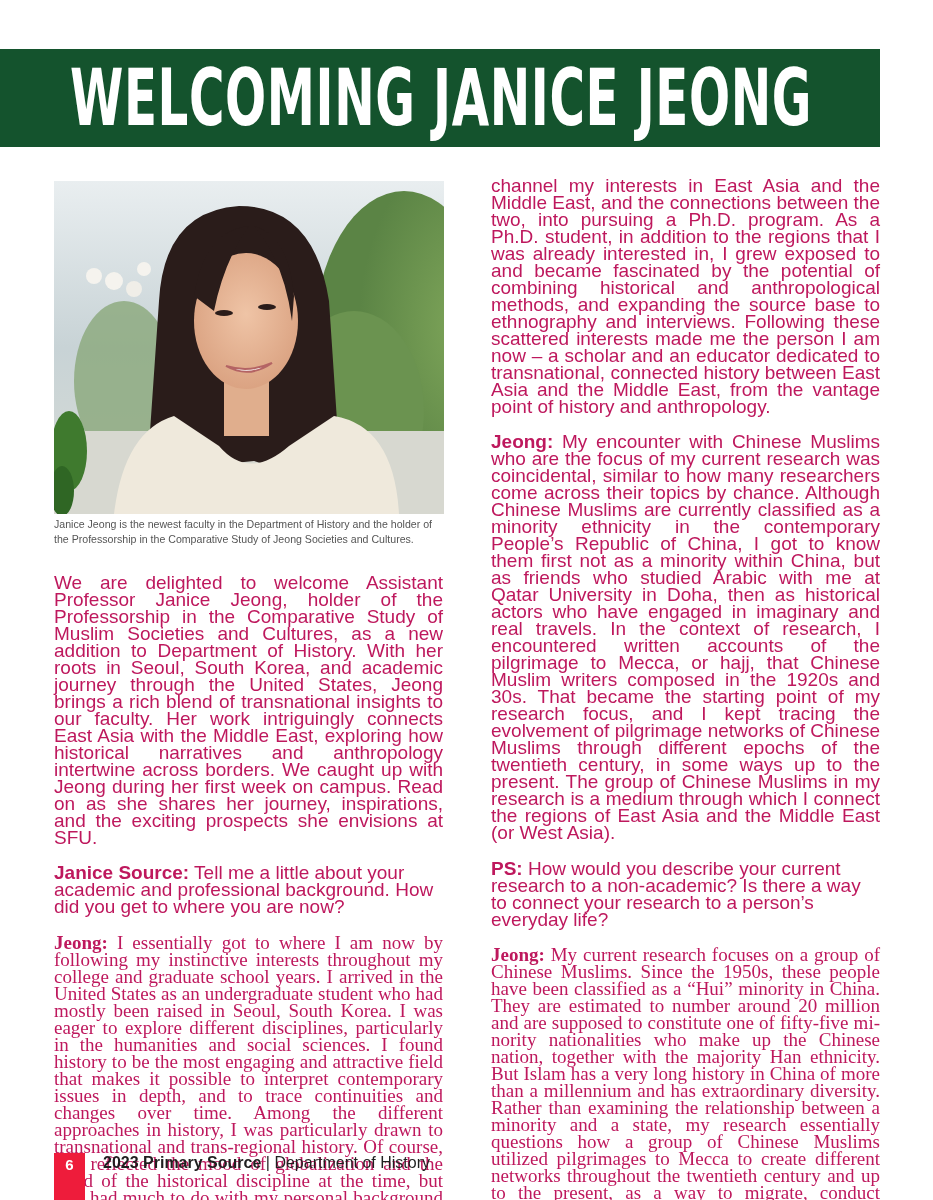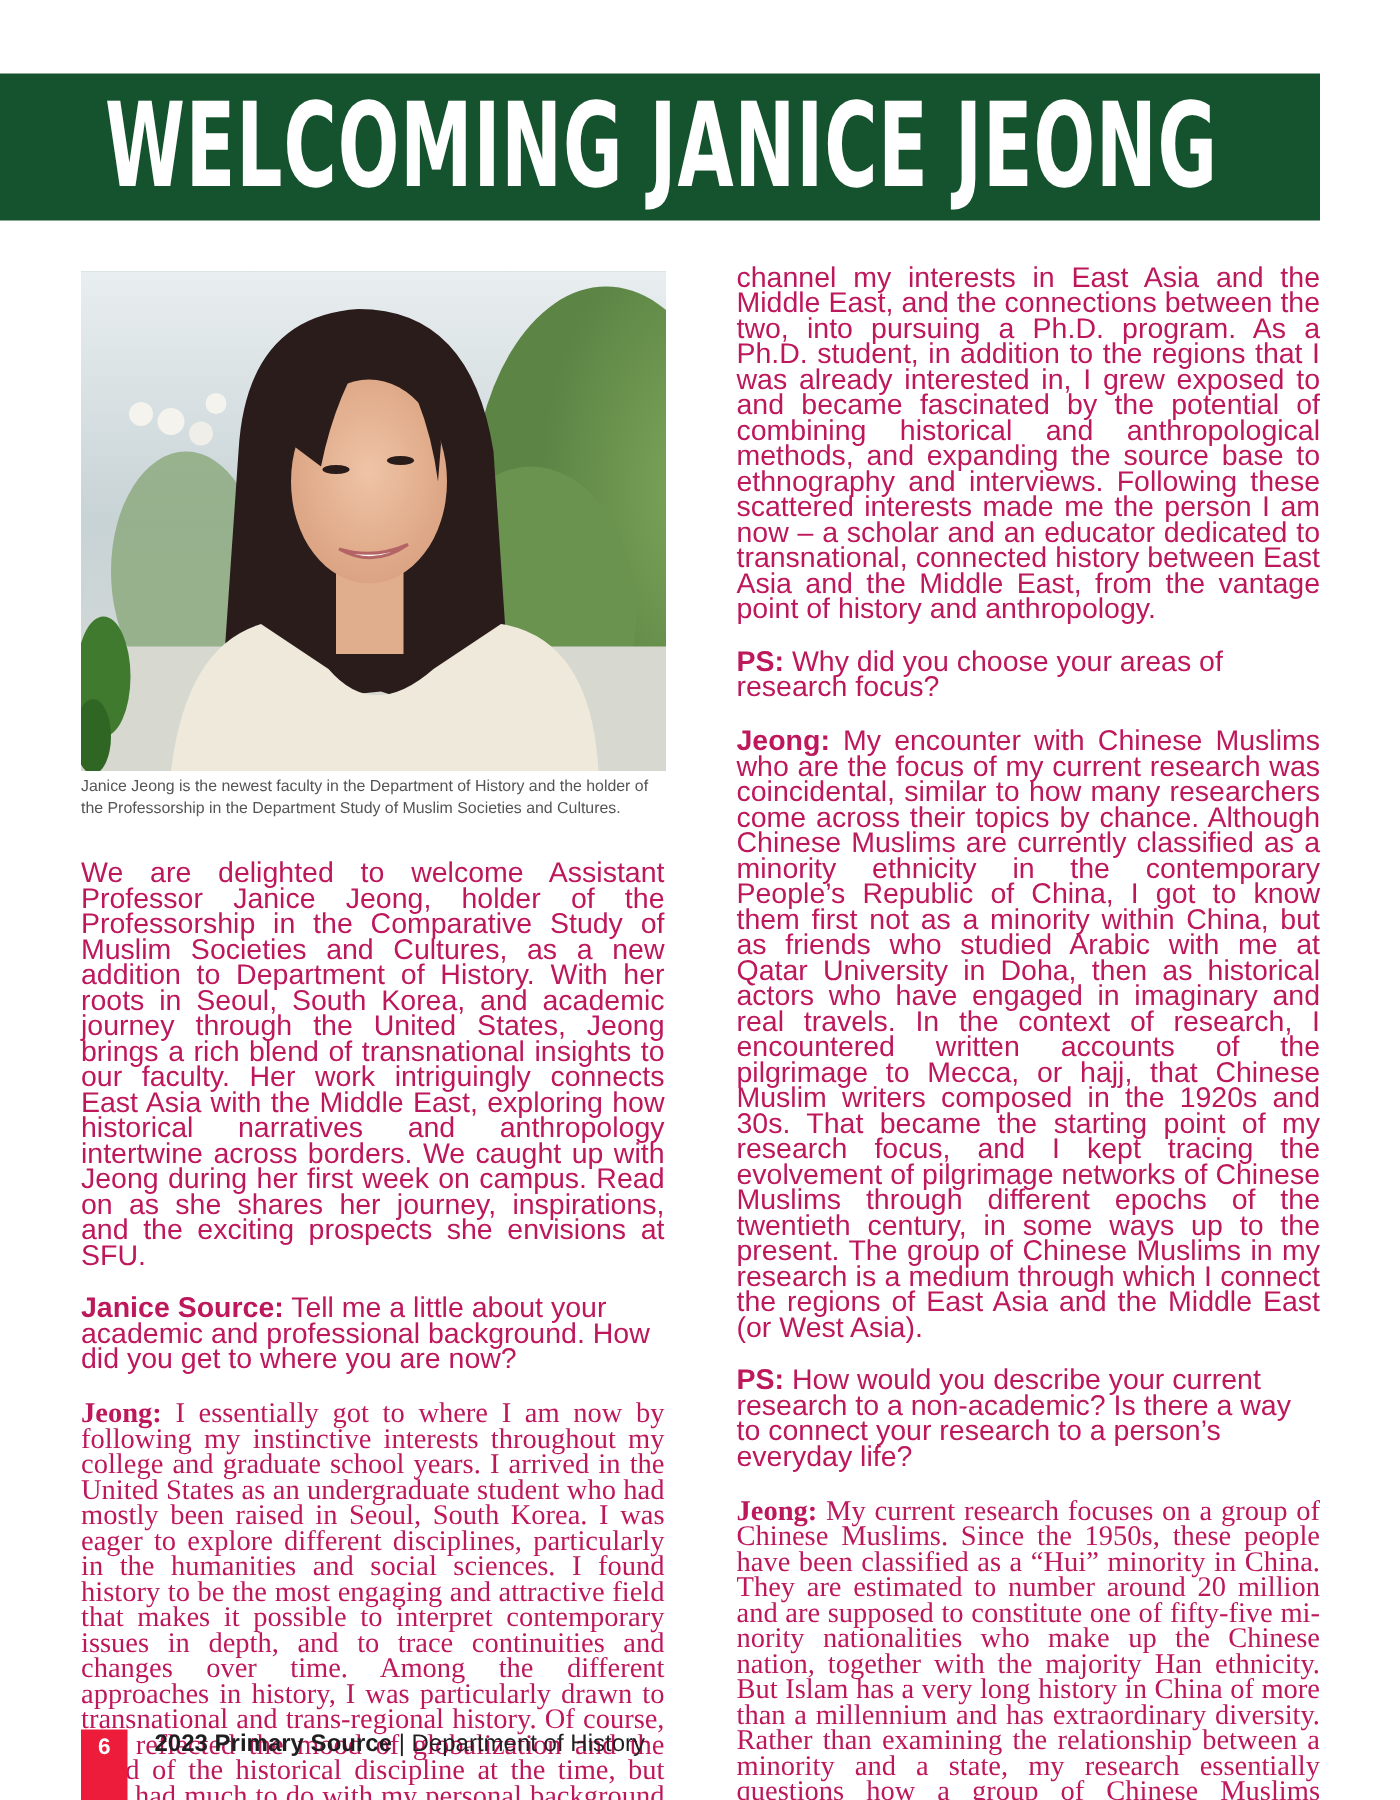--- a/index.html
+++ b/index.html
@@ -128,7 +128,6 @@
 
 <div class="col col-right">
   <p><span>channel my interests in East Asia and the Middle East, and the connections between the two, into pursuing a Ph.D. program. As a Ph.D. student, in addition to the regions that I was already interested in, I grew exposed to and became fascinated by the potential of combining historical and anthropological methods, and expanding the source base to ethnography and interviews. Following these scattered interests made me the person I am now – a scholar and an educator dedicated to transnational, connected history between East Asia and the Middle East, from the vantage point of history and anthropology.</span></p>
-  <p class="q"><span class="lbl">PS:</span><span> Why did you choose your areas of research focus?</span></p>
   <p><span class="lbl">Jeong:</span><span> My encounter with Chinese Muslims who are the focus of my current research was coincidental, similar to how many researchers come across their topics by chance. Although Chinese Muslims are currently classified as a minority ethnicity in the contemporary People’s Republic of China, I got to know them first not as a minority within China, but as friends who studied Arabic with me at Qatar University in Doha, then as his­torical actors who have engaged in imaginary and real travels. In the context of research, I encountered written accounts of the pilgrimage to Mecca, or hajj, that Chinese Muslim writers composed in the 1920s and 30s. That became the starting point of my research focus, and I kept tracing the evolvement of pilgrimage networks of Chinese Muslims through different epochs of the twentieth century, in some ways up to the present. The group of Chinese Muslims in my research is a medium through which I connect the regions of East Asia and the Middle East (or West Asia).</span></p>
   <p class="q"><span class="lbl">PS:</span><span> How would you describe your current research to a non-ac­ademic? Is there a way to connect your research to a person’s everyday life?</span></p>
   <p class="last"><span class="lbl">Jeong:</span><span> My current research focuses on a group of Chinese Muslims. Since the 1950s, these people have been classified as a “Hui” minority in China. They are estimated to number around 20 million and are supposed to constitute one of fifty-five mi­nority nationalities who make up the Chinese nation, together with the majority Han ethnicity. But Islam has a very long his­tory in China of more than a millennium and has extraordinary diversity. Rather than examining the relationship between a minority and a state, my research essentially questions how a group of Chinese Muslims utilized pilgrimages to Mecca to create different networks throughout the twentieth century and up to the present, as a way to migrate, conduct diplomacy, and settle. Many of these endeavors, the course of moving and being stuck, and their outcomes depended on the larger social and political contexts, like most of our lives today.</span></p>

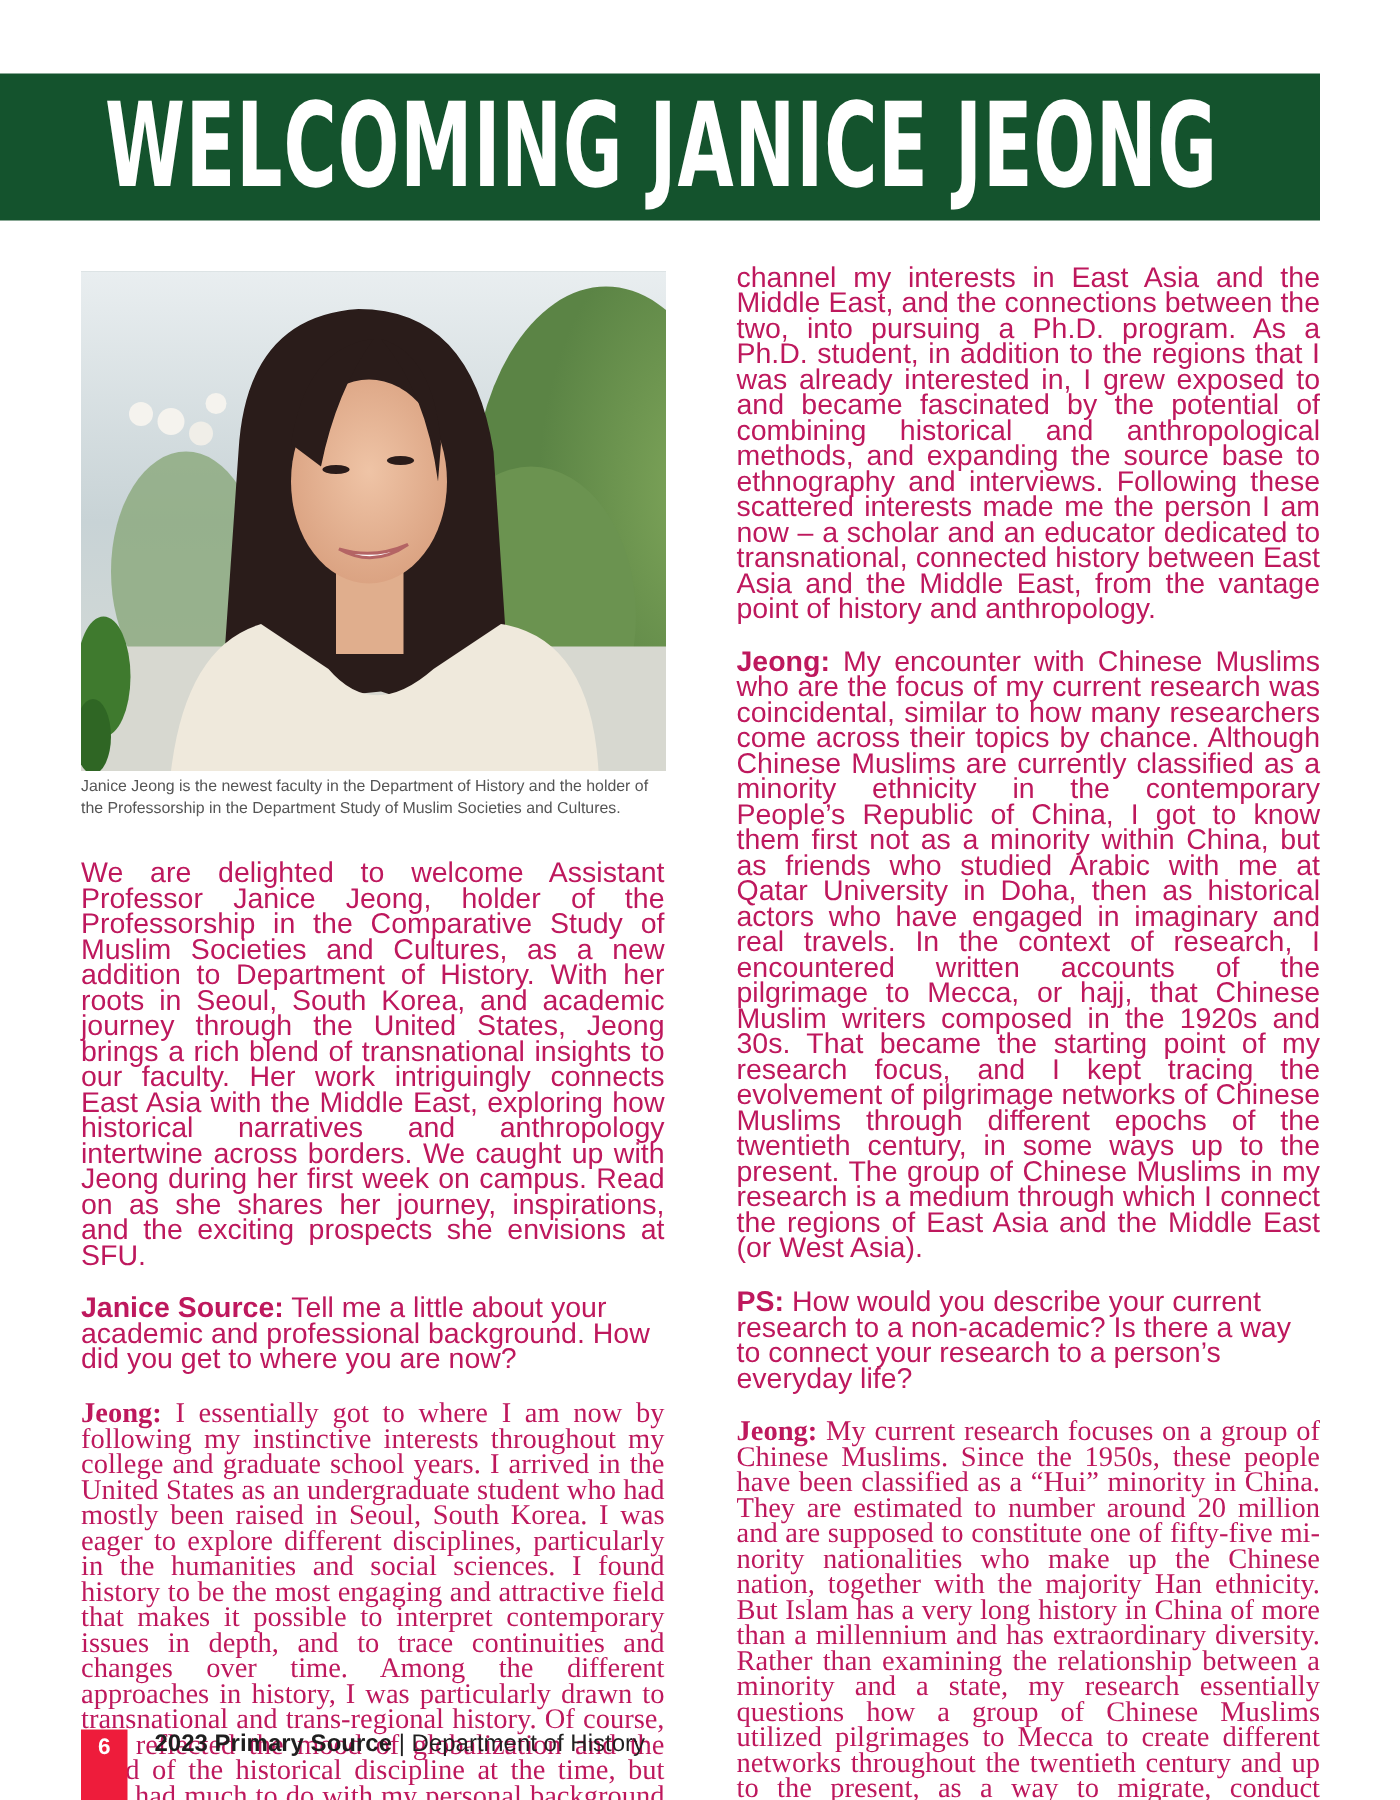--- a/index.html
+++ b/index.html
@@ -118,7 +118,7 @@
   </svg>
 </div>
 
-<div class="caption">Janice Jeong is the newest faculty in the Department of History and the holder of the Professorship in the Department Study of Muslim Societies and Cultures.</div>
+<div class="caption">Janice Jeong is the newest faculty in the Department of History and the holder of the Professorship in the Comparative Study of Jeong Societies and Cultures.</div>
 
 <div class="col col-left">
   <p class="intro">We are delighted to welcome Assistant Professor Janice Jeong, holder of the Professorship in the Comparative Study of Muslim Soci­eties and Cultures, as a new addition to Department of History. With her roots in Seoul, South Korea, and academic journey through the United States, Jeong brings a rich blend of transnational insights to our faculty. Her work intriguingly connects East Asia with the Middle East, exploring how historical narratives and anthropology intertwine across borders. We caught up with Jeong during her first week on campus. Read on as she shares her journey, inspirations, and the exciting prospects she envisions at SFU.</p>

